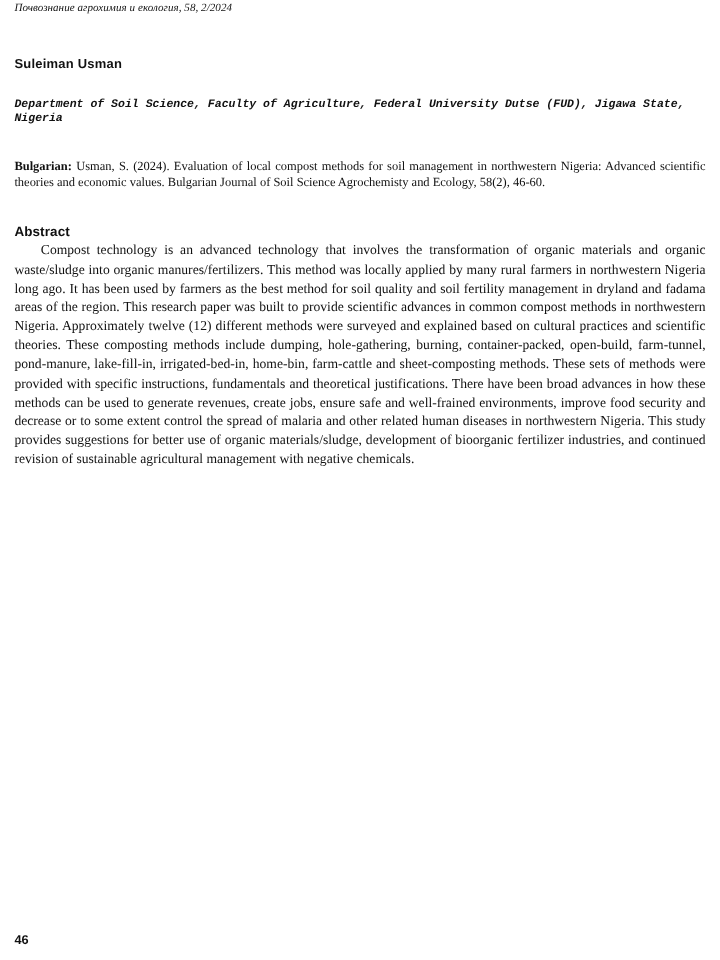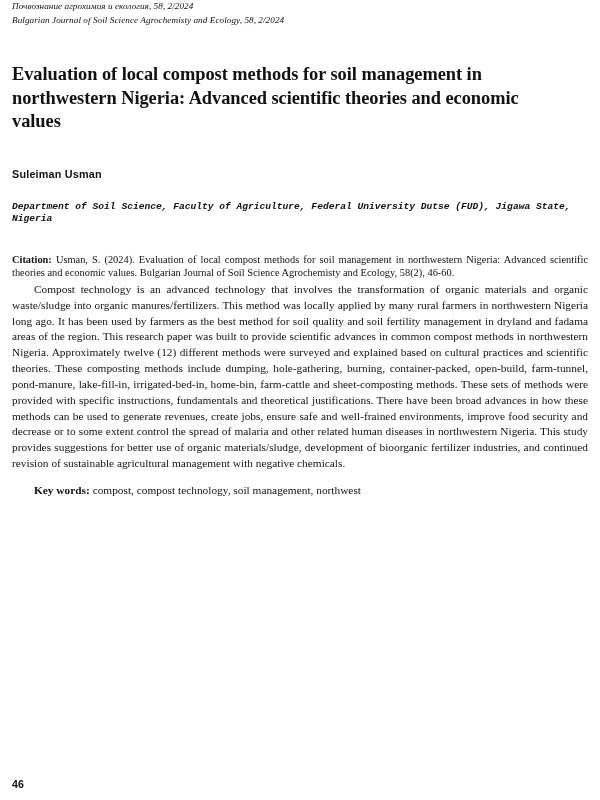--- a/index.html
+++ b/index.html
@@ -141,7 +141,6 @@
 
     <div class="runhead">
       <div class="runhead-line">Почвознание агрохимия и екология, 58, 2/2024</div>
-      <div class="runhead-line">Bulgarian Journal of Soil Science Agrochemisty and Ecology, 58, 2/2024</div>
     </div>
 
 

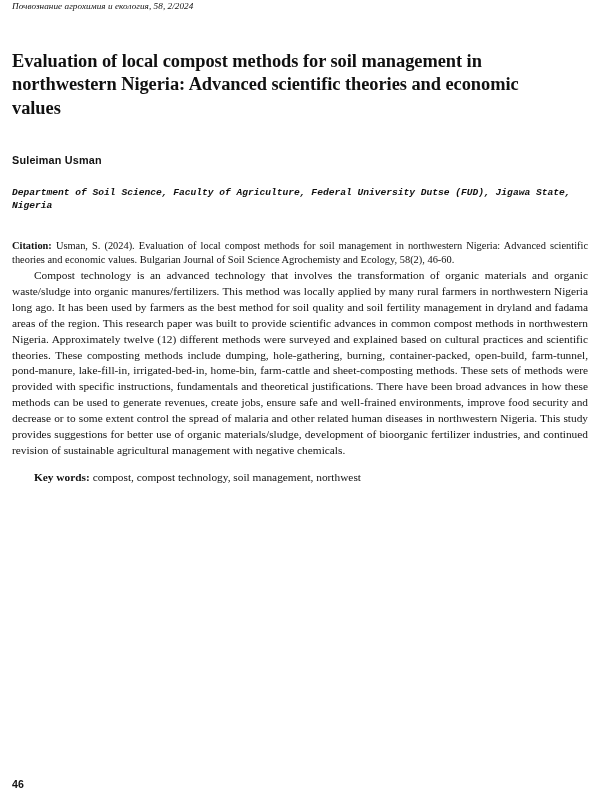--- a/index.html
+++ b/index.html
@@ -144,7 +144,6 @@
     </div>
 
 
-    <h1 class="title">Evaluation of local compost methods for soil management in northwestern Nigeria: Advanced scientific theories and economic values</h1>
 
     <div class="author">Suleiman Usman</div>
 

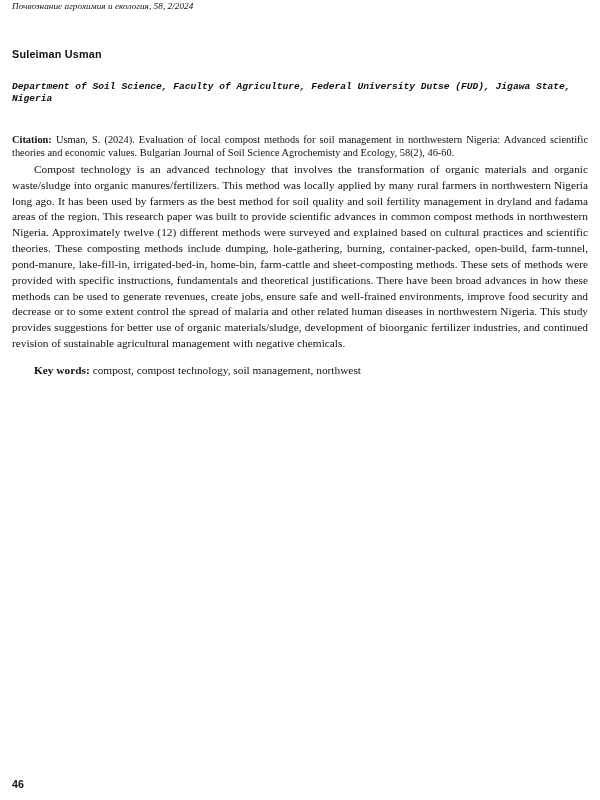--- a/index.html
+++ b/index.html
@@ -151,7 +151,7 @@
 
 
     <div class="citation">
-      <span class="lbl">Citation:</span>
+      <span class="lbl">Bulgarian:</span>
       <span>Usman, S. (2024). Evaluation of local compost methods for soil management in northwestern Nigeria: Advanced scientific theories and economic values.</span>
       <span class="jrnl">Bulgarian Journal of Soil Science Agrochemisty and Ecology,</span>
       <span>58(2), 46-60.</span>

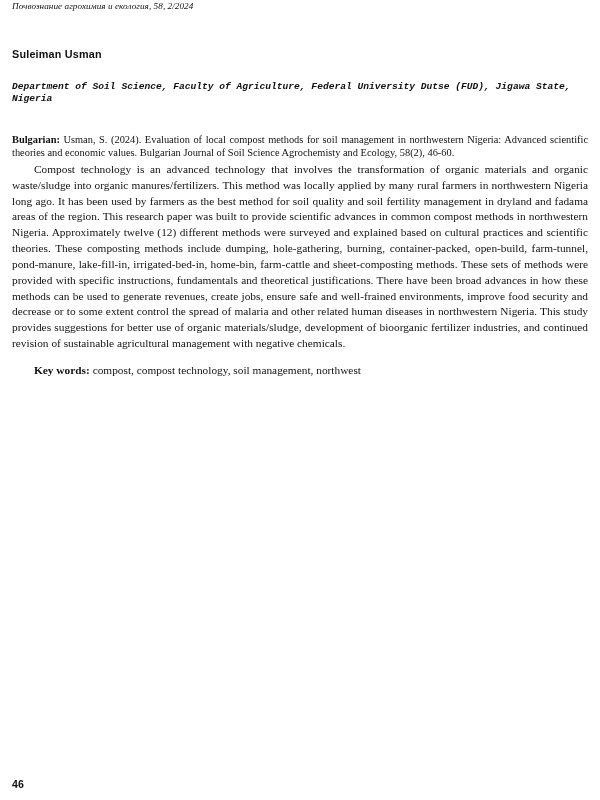--- a/index.html
+++ b/index.html
@@ -157,6 +157,7 @@
       <span>58(2), 46-60.</span>
     </div>
 
+    <div class="abs-head">Abstract</div>
 
     <p class="abs-body">Compost technology is an advanced technology that involves the transformation of organic materials and organic waste/sludge into organic manures/fertilizers. This method was locally applied by many rural farmers in northwestern Nigeria long ago. It has been used by farmers as the best method for soil quality and soil fertility management in dryland and fadama areas of the region. This research paper was built to provide scientific advances in common compost methods in northwestern Nigeria. Approximately twelve (12) different methods were surveyed and explained based on cultural practices and scientific theories. These composting methods include dumping, hole-gathering, burning, container-packed, open-build, farm-tunnel, pond-manure, lake-fill-in, irrigated-bed-in, home-bin, farm-cattle and sheet-composting methods. These sets of methods were provided with specific instructions, fundamentals and theoretical justifications. There have been broad advances in how these methods can be used to generate revenues, create jobs, ensure safe and well-frained environments, improve food security and decrease or to some extent control the spread of malaria and other related human diseases in northwestern Nigeria. This study provides suggestions for better use of organic materials/sludge, development of bioorganic fertilizer industries, and continued revision of sustainable agricultural management with negative chemicals.</p>
 

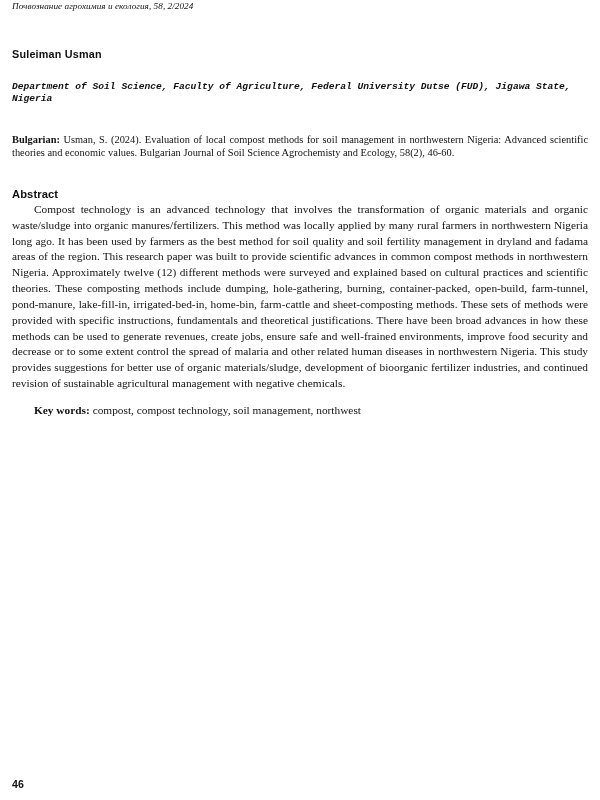--- a/index.html
+++ b/index.html
@@ -161,10 +161,6 @@
 
     <p class="abs-body">Compost technology is an advanced technology that involves the transformation of organic materials and organic waste/sludge into organic manures/fertilizers. This method was locally applied by many rural farmers in northwestern Nigeria long ago. It has been used by farmers as the best method for soil quality and soil fertility management in dryland and fadama areas of the region. This research paper was built to provide scientific advances in common compost methods in northwestern Nigeria. Approximately twelve (12) different methods were surveyed and explained based on cultural practices and scientific theories. These composting methods include dumping, hole-gathering, burning, container-packed, open-build, farm-tunnel, pond-manure, lake-fill-in, irrigated-bed-in, home-bin, farm-cattle and sheet-composting methods. These sets of methods were provided with specific instructions, fundamentals and theoretical justifications. There have been broad advances in how these methods can be used to generate revenues, create jobs, ensure safe and well-frained environments, improve food security and decrease or to some extent control the spread of malaria and other related human diseases in northwestern Nigeria. This study provides suggestions for better use of organic materials/sludge, development of bioorganic fertilizer industries, and continued revision of sustainable agricultural management with negative chemicals.</p>
 
-    <div class="keywords">
-      <span class="lbl">Key words:</span>
-      <span>compost, compost technology, soil management, northwest</span>
-    </div>
 
   </div>
 

